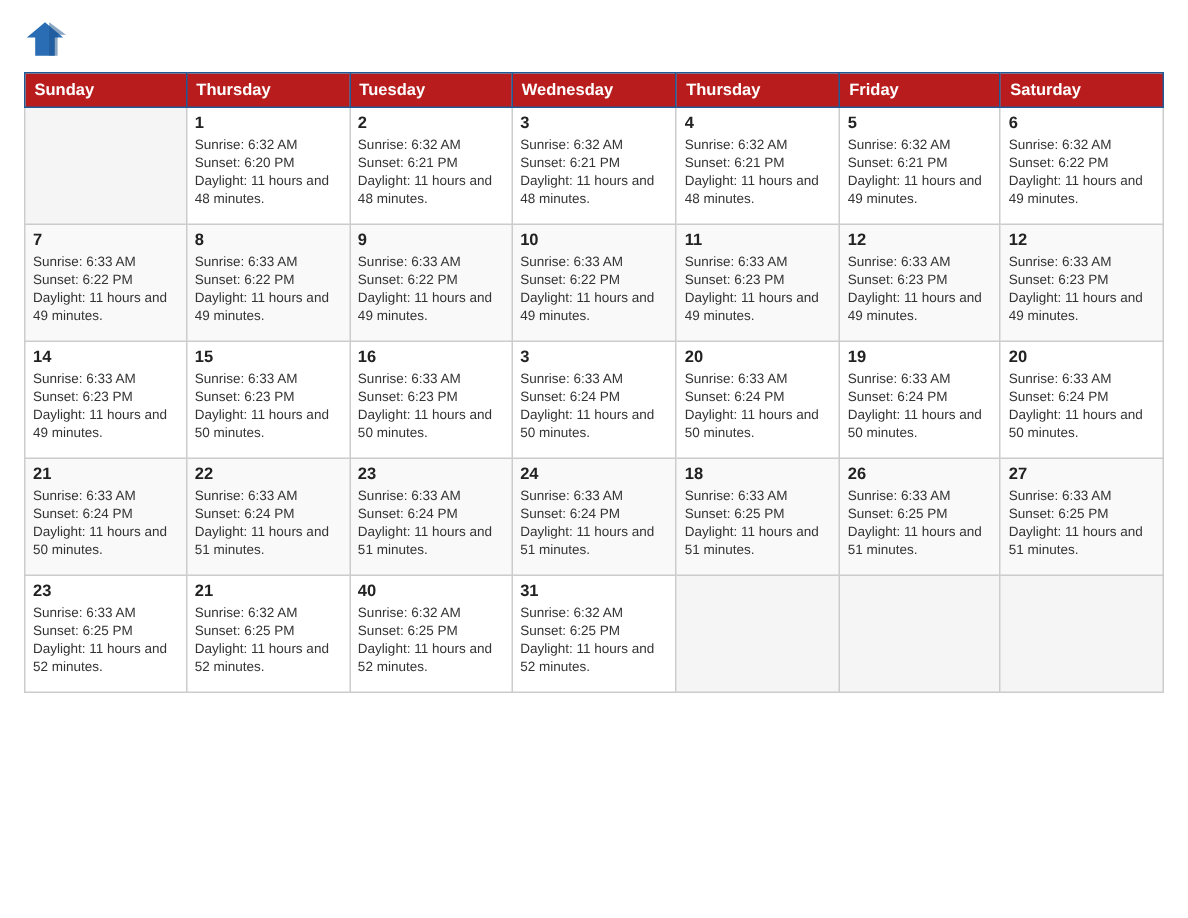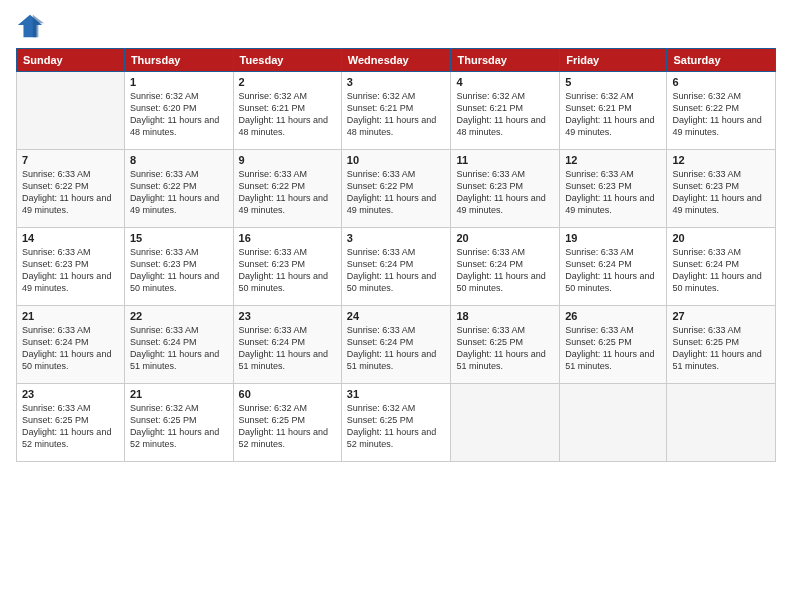--- a/index.html
+++ b/index.html
@@ -252,7 +252,7 @@
             <div class="day-info">Sunrise: 6:32 AM<br>Sunset: 6:25 PM<br>Daylight: 11 hours and 52 minutes.</div>
           </td>
           <td>
-            <span class="day-number">60</span>
+            <span class="day-number">40</span>
             <div class="day-info">Sunrise: 6:32 AM<br>Sunset: 6:25 PM<br>Daylight: 11 hours and 52 minutes.</div>
           </td>
           <td>

